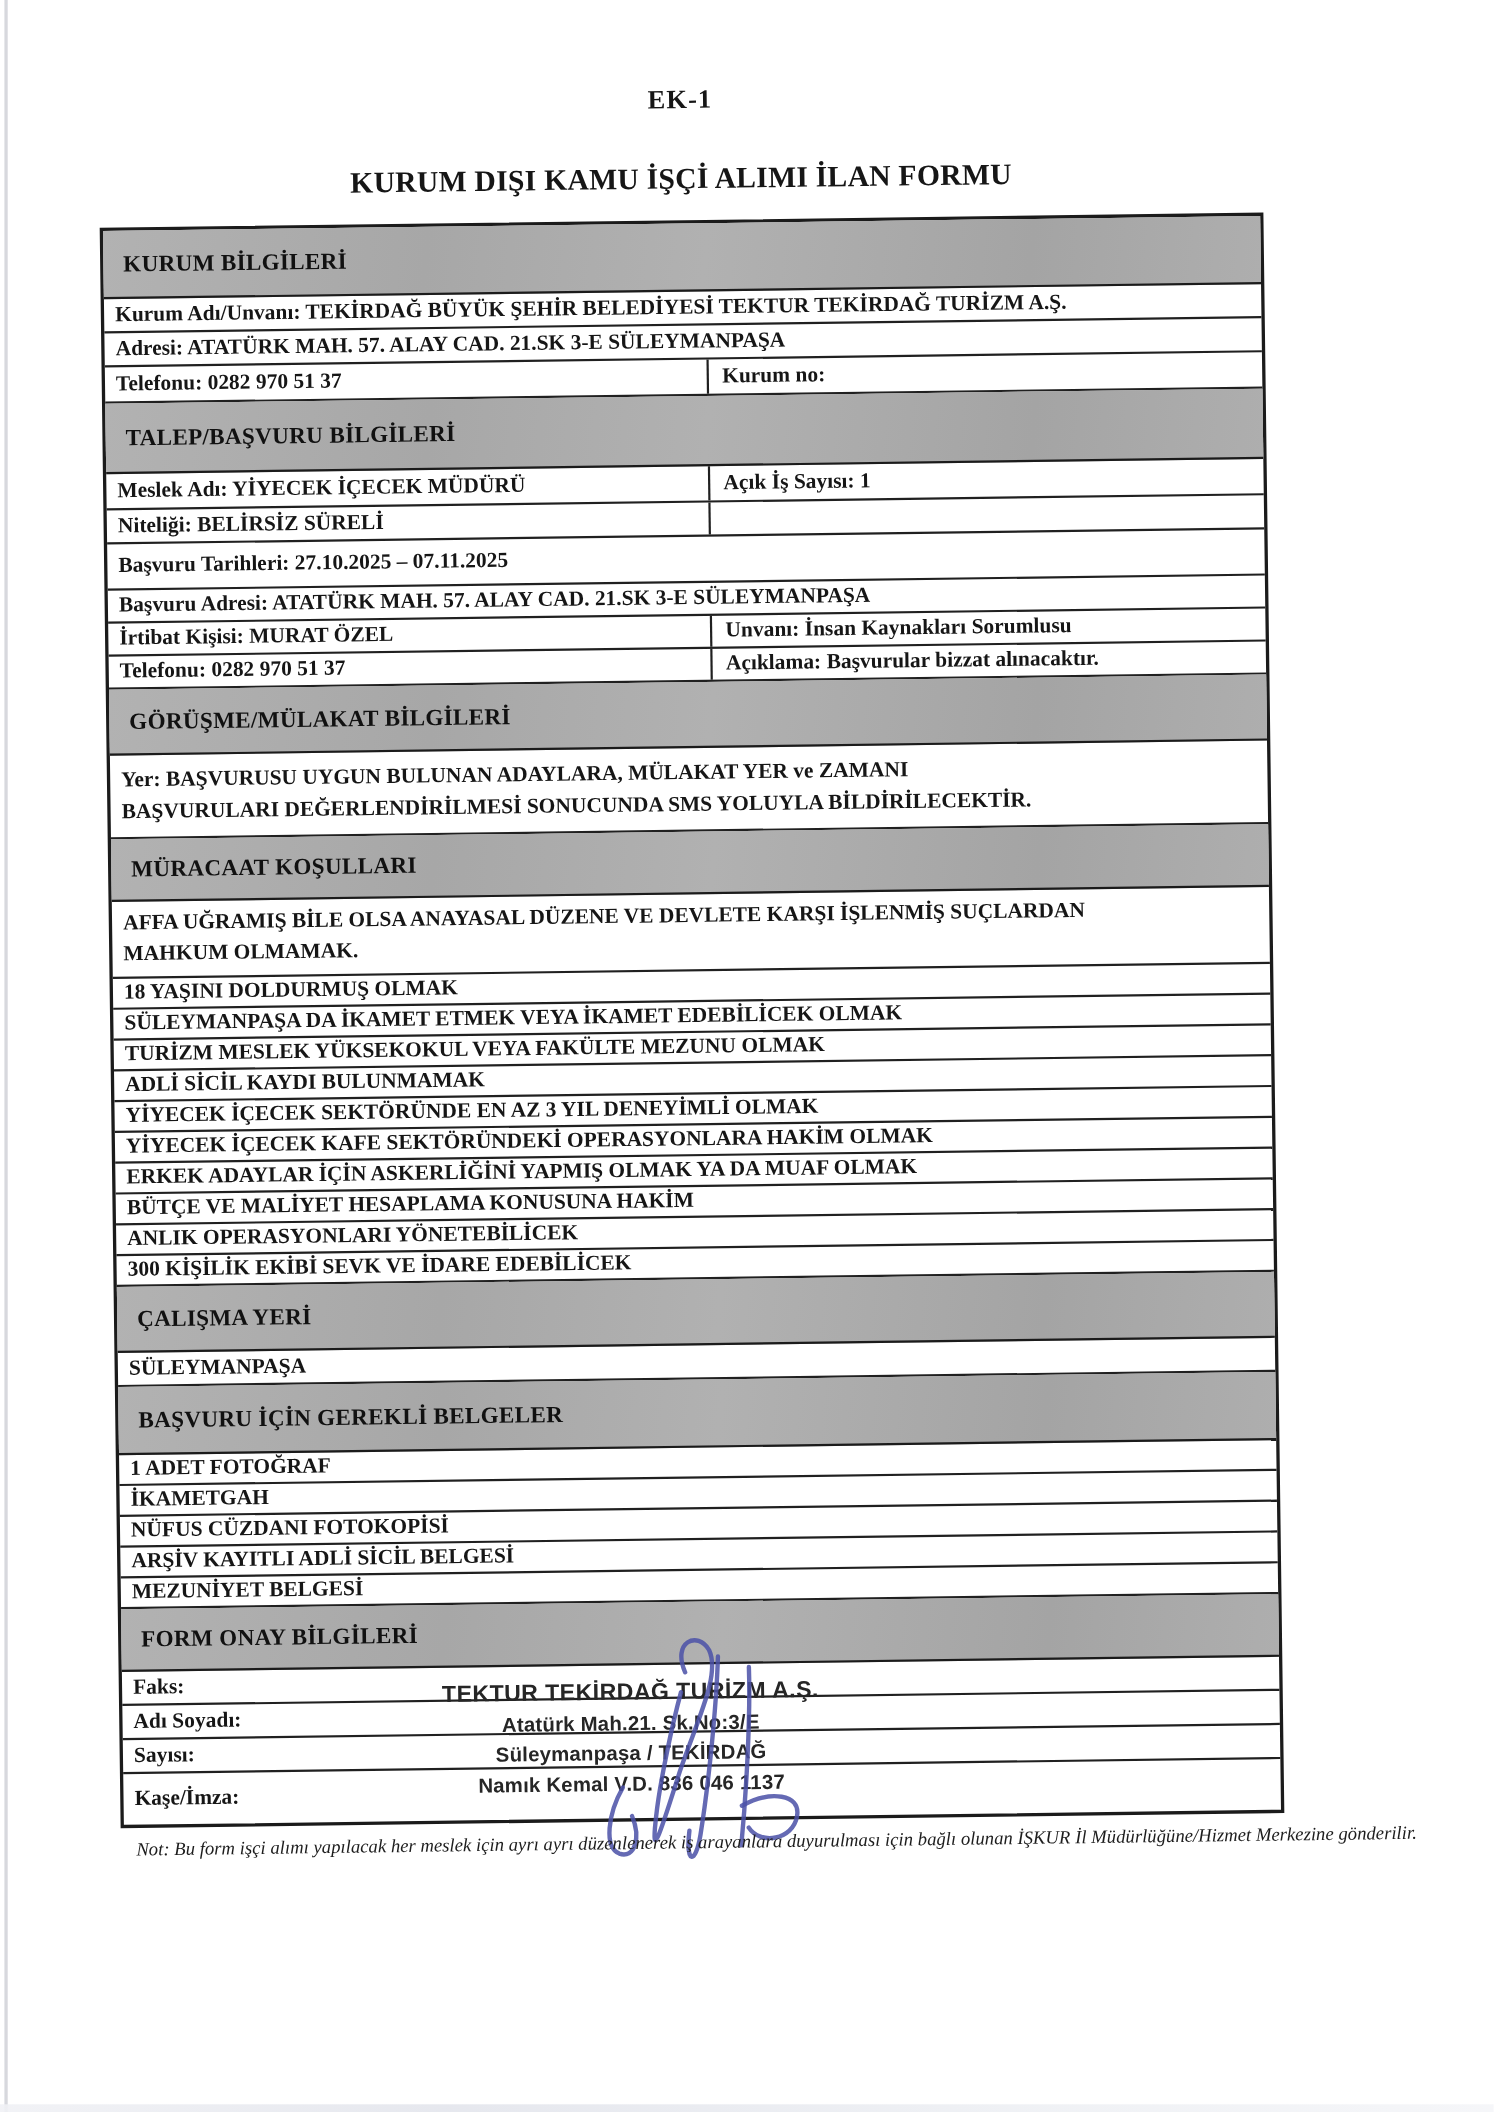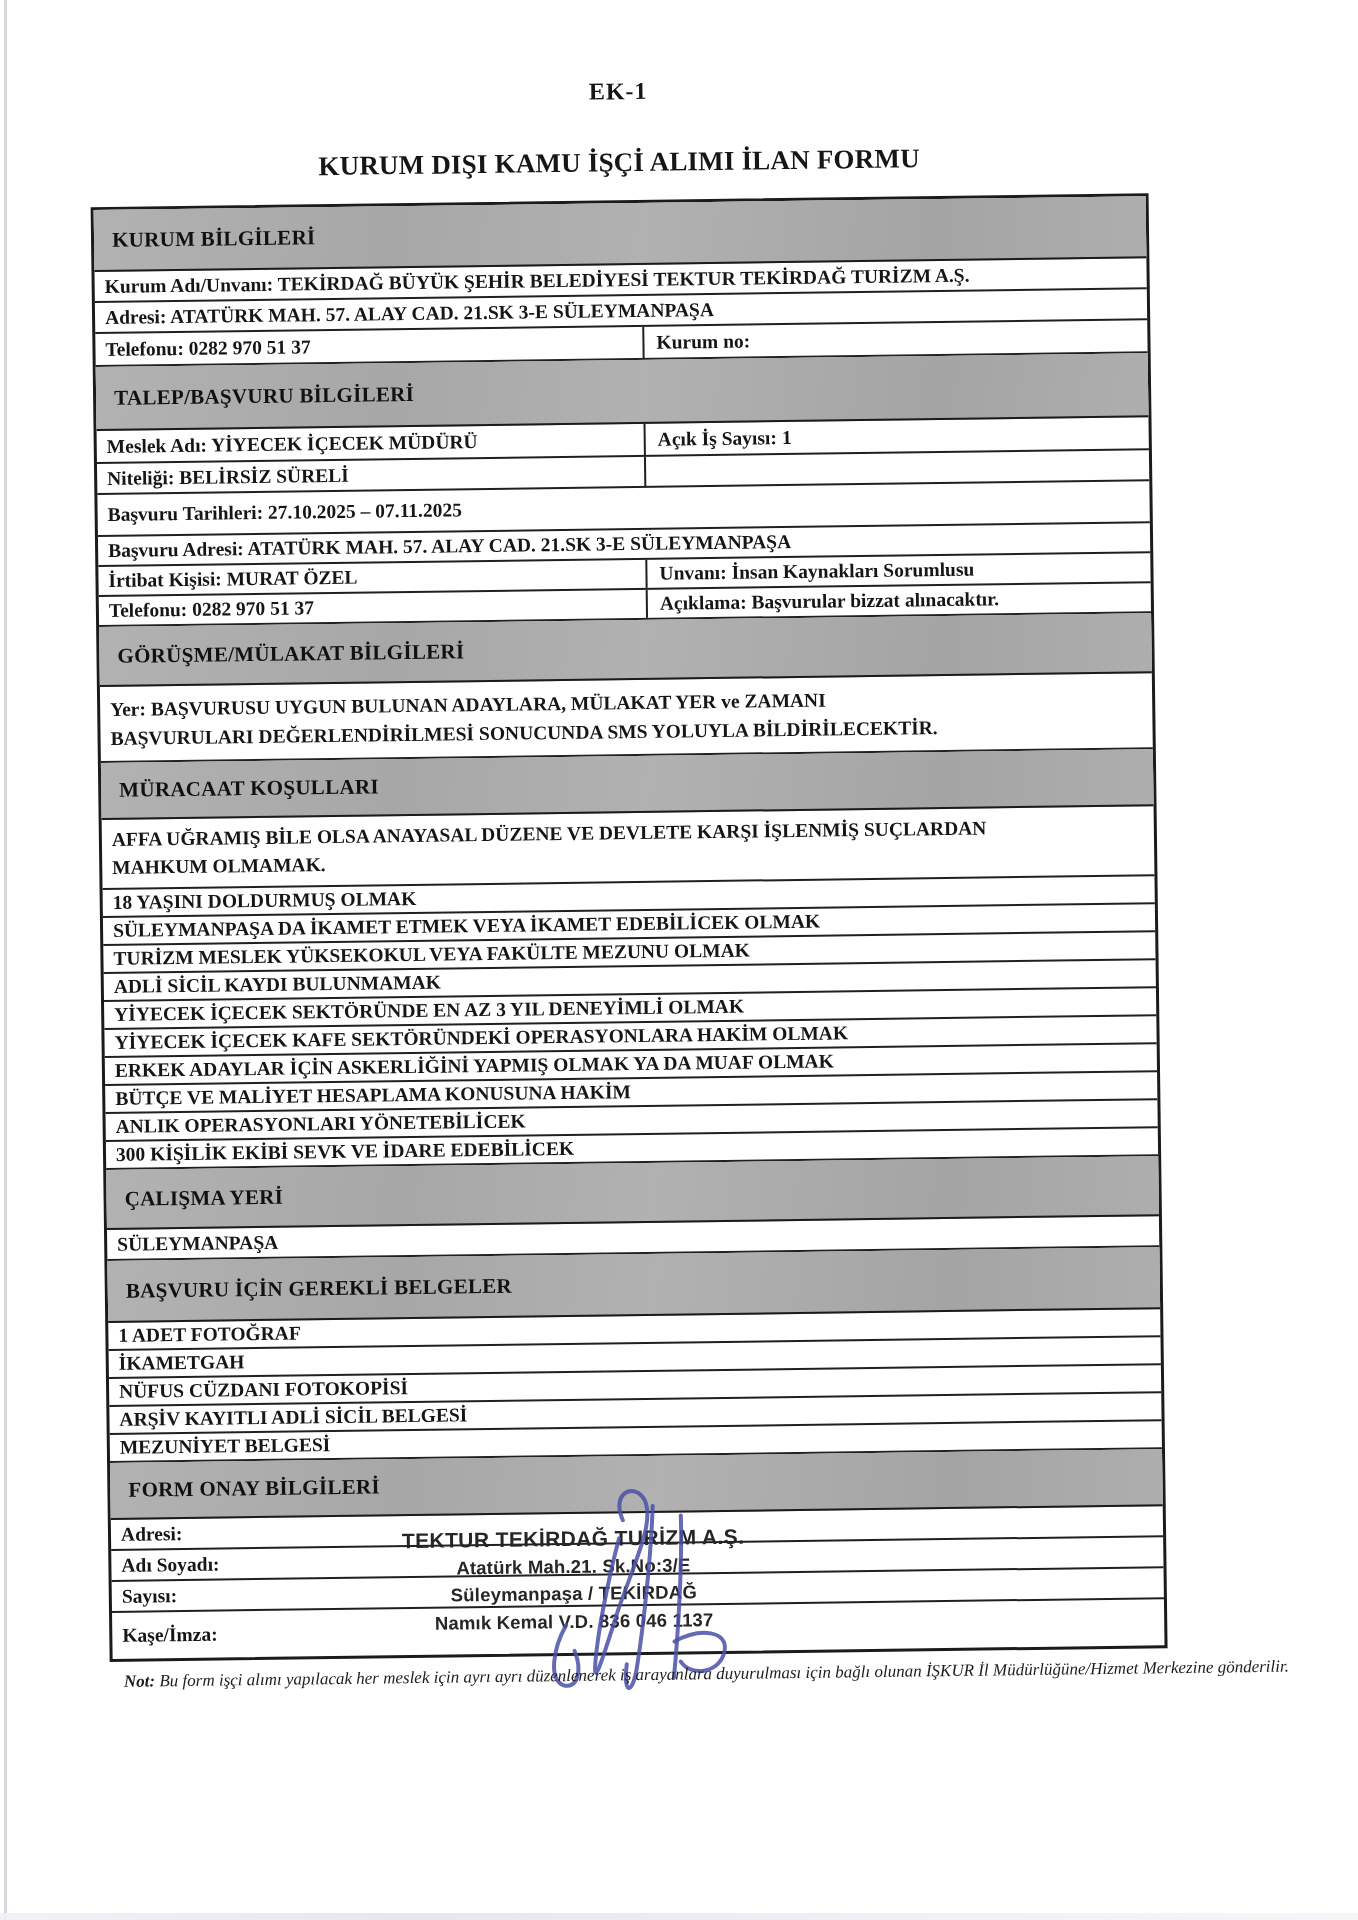--- a/index.html
+++ b/index.html
@@ -202,7 +202,7 @@
       <span>FORM ONAY BİLGİLERİ</span>
     </div>
     <div class="r h31">
-      <span>Adresi:</span>
+      <span>Faks:</span>
     </div>
     <div class="r h31">
       <span>Adı Soyadı:</span>

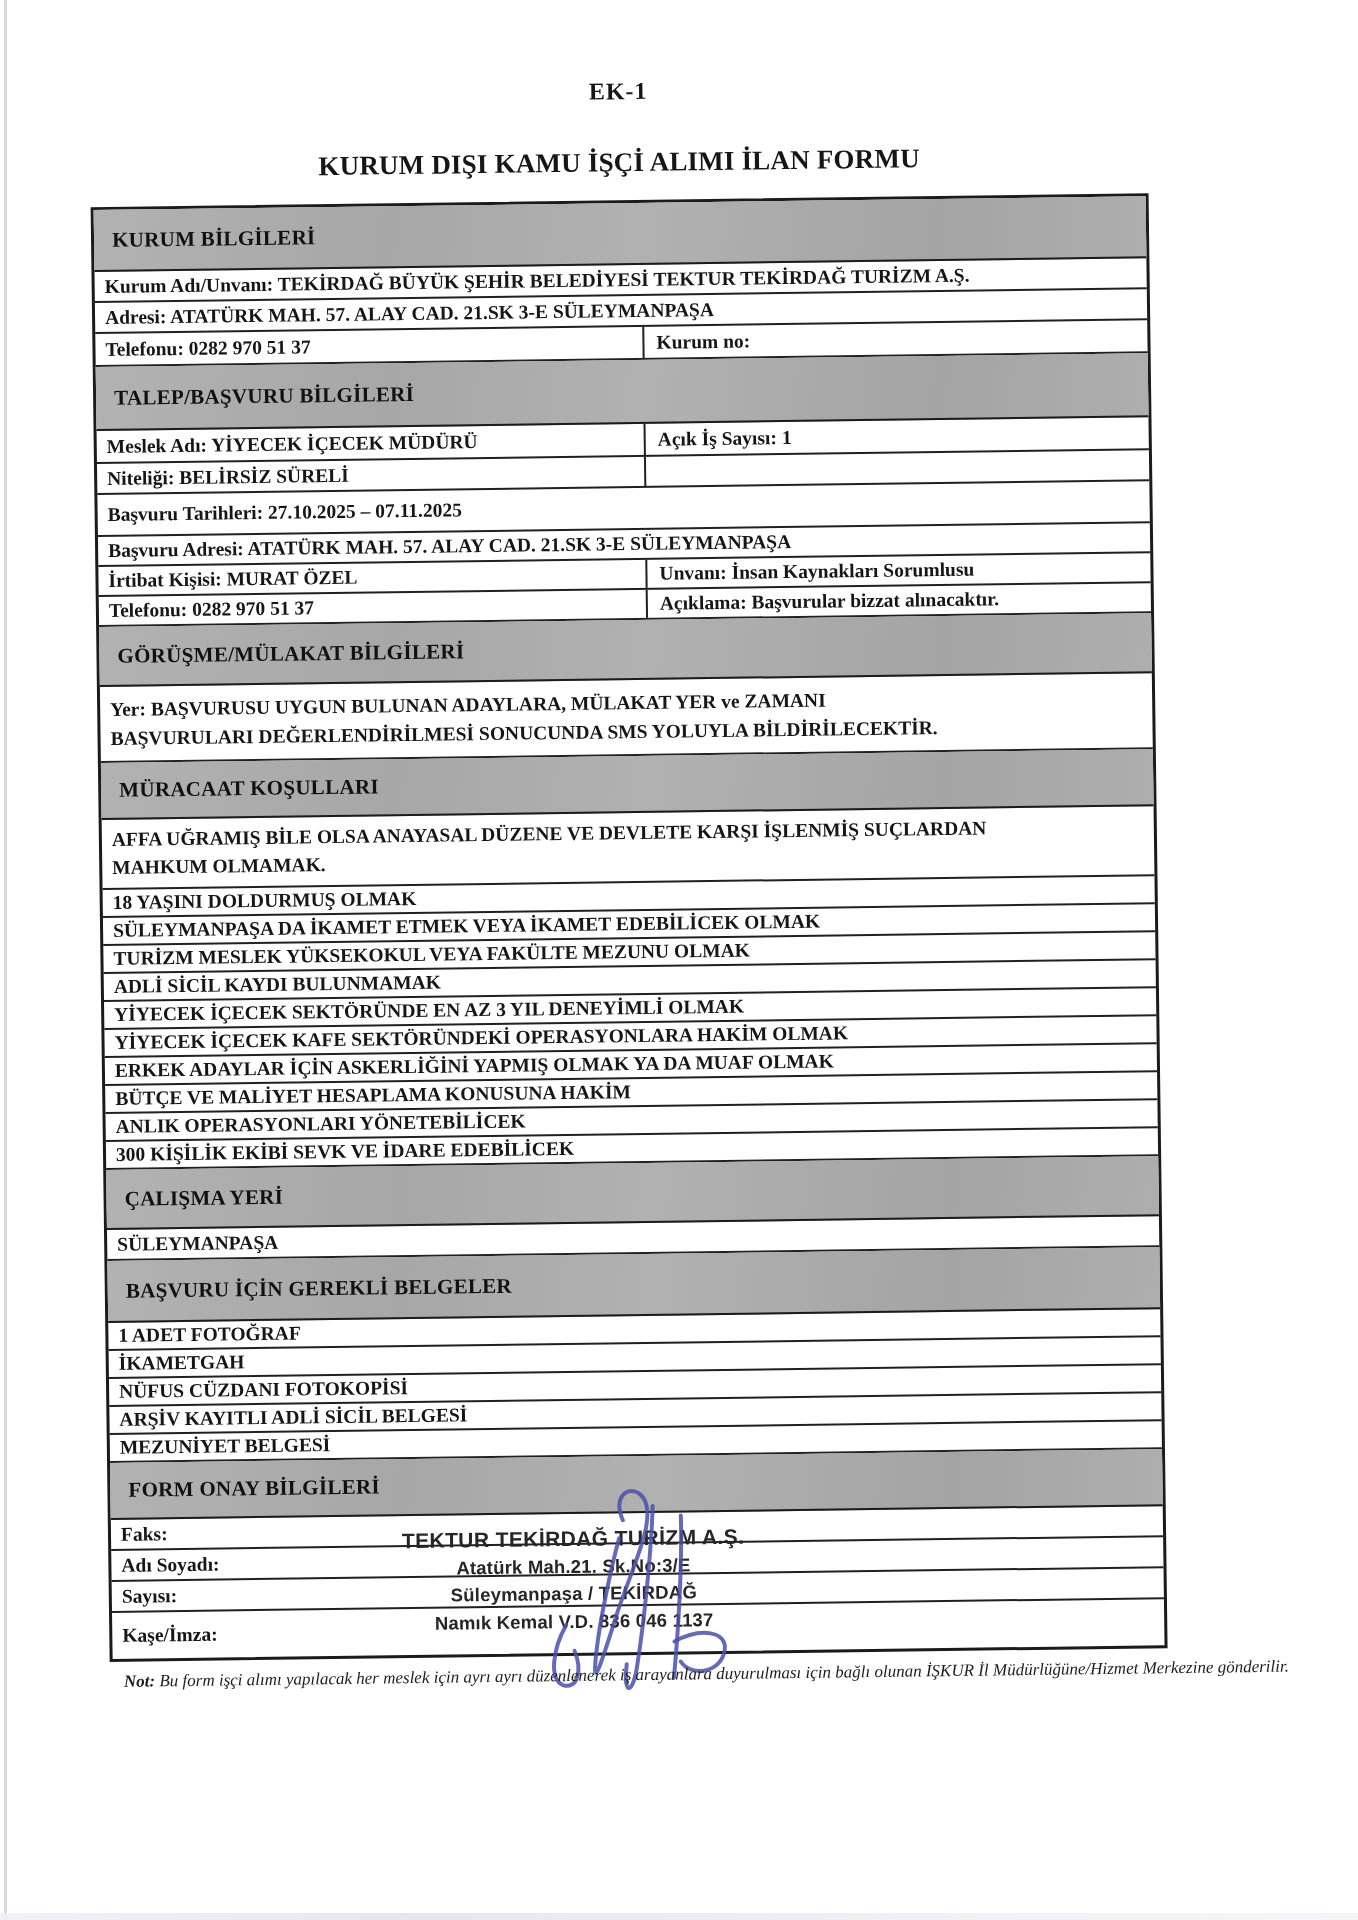--- a/index.html
+++ b/index.html
@@ -46,7 +46,7 @@
 
   .note { position:absolute; top:1660px; left:62px; width:1264px;
     font-size:17px; font-style:italic; line-height:29px; text-indent:52px; color:#1d1d1d; }
-  .note b { font-weight:bold; }
+  .note b { font-weight:normal; }
 
   .stamp { position:absolute; top:1524px; left:345px; width:440px; text-align:center;
     font-family:"Liberation Sans","DejaVu Sans",sans-serif; font-weight:bold;

